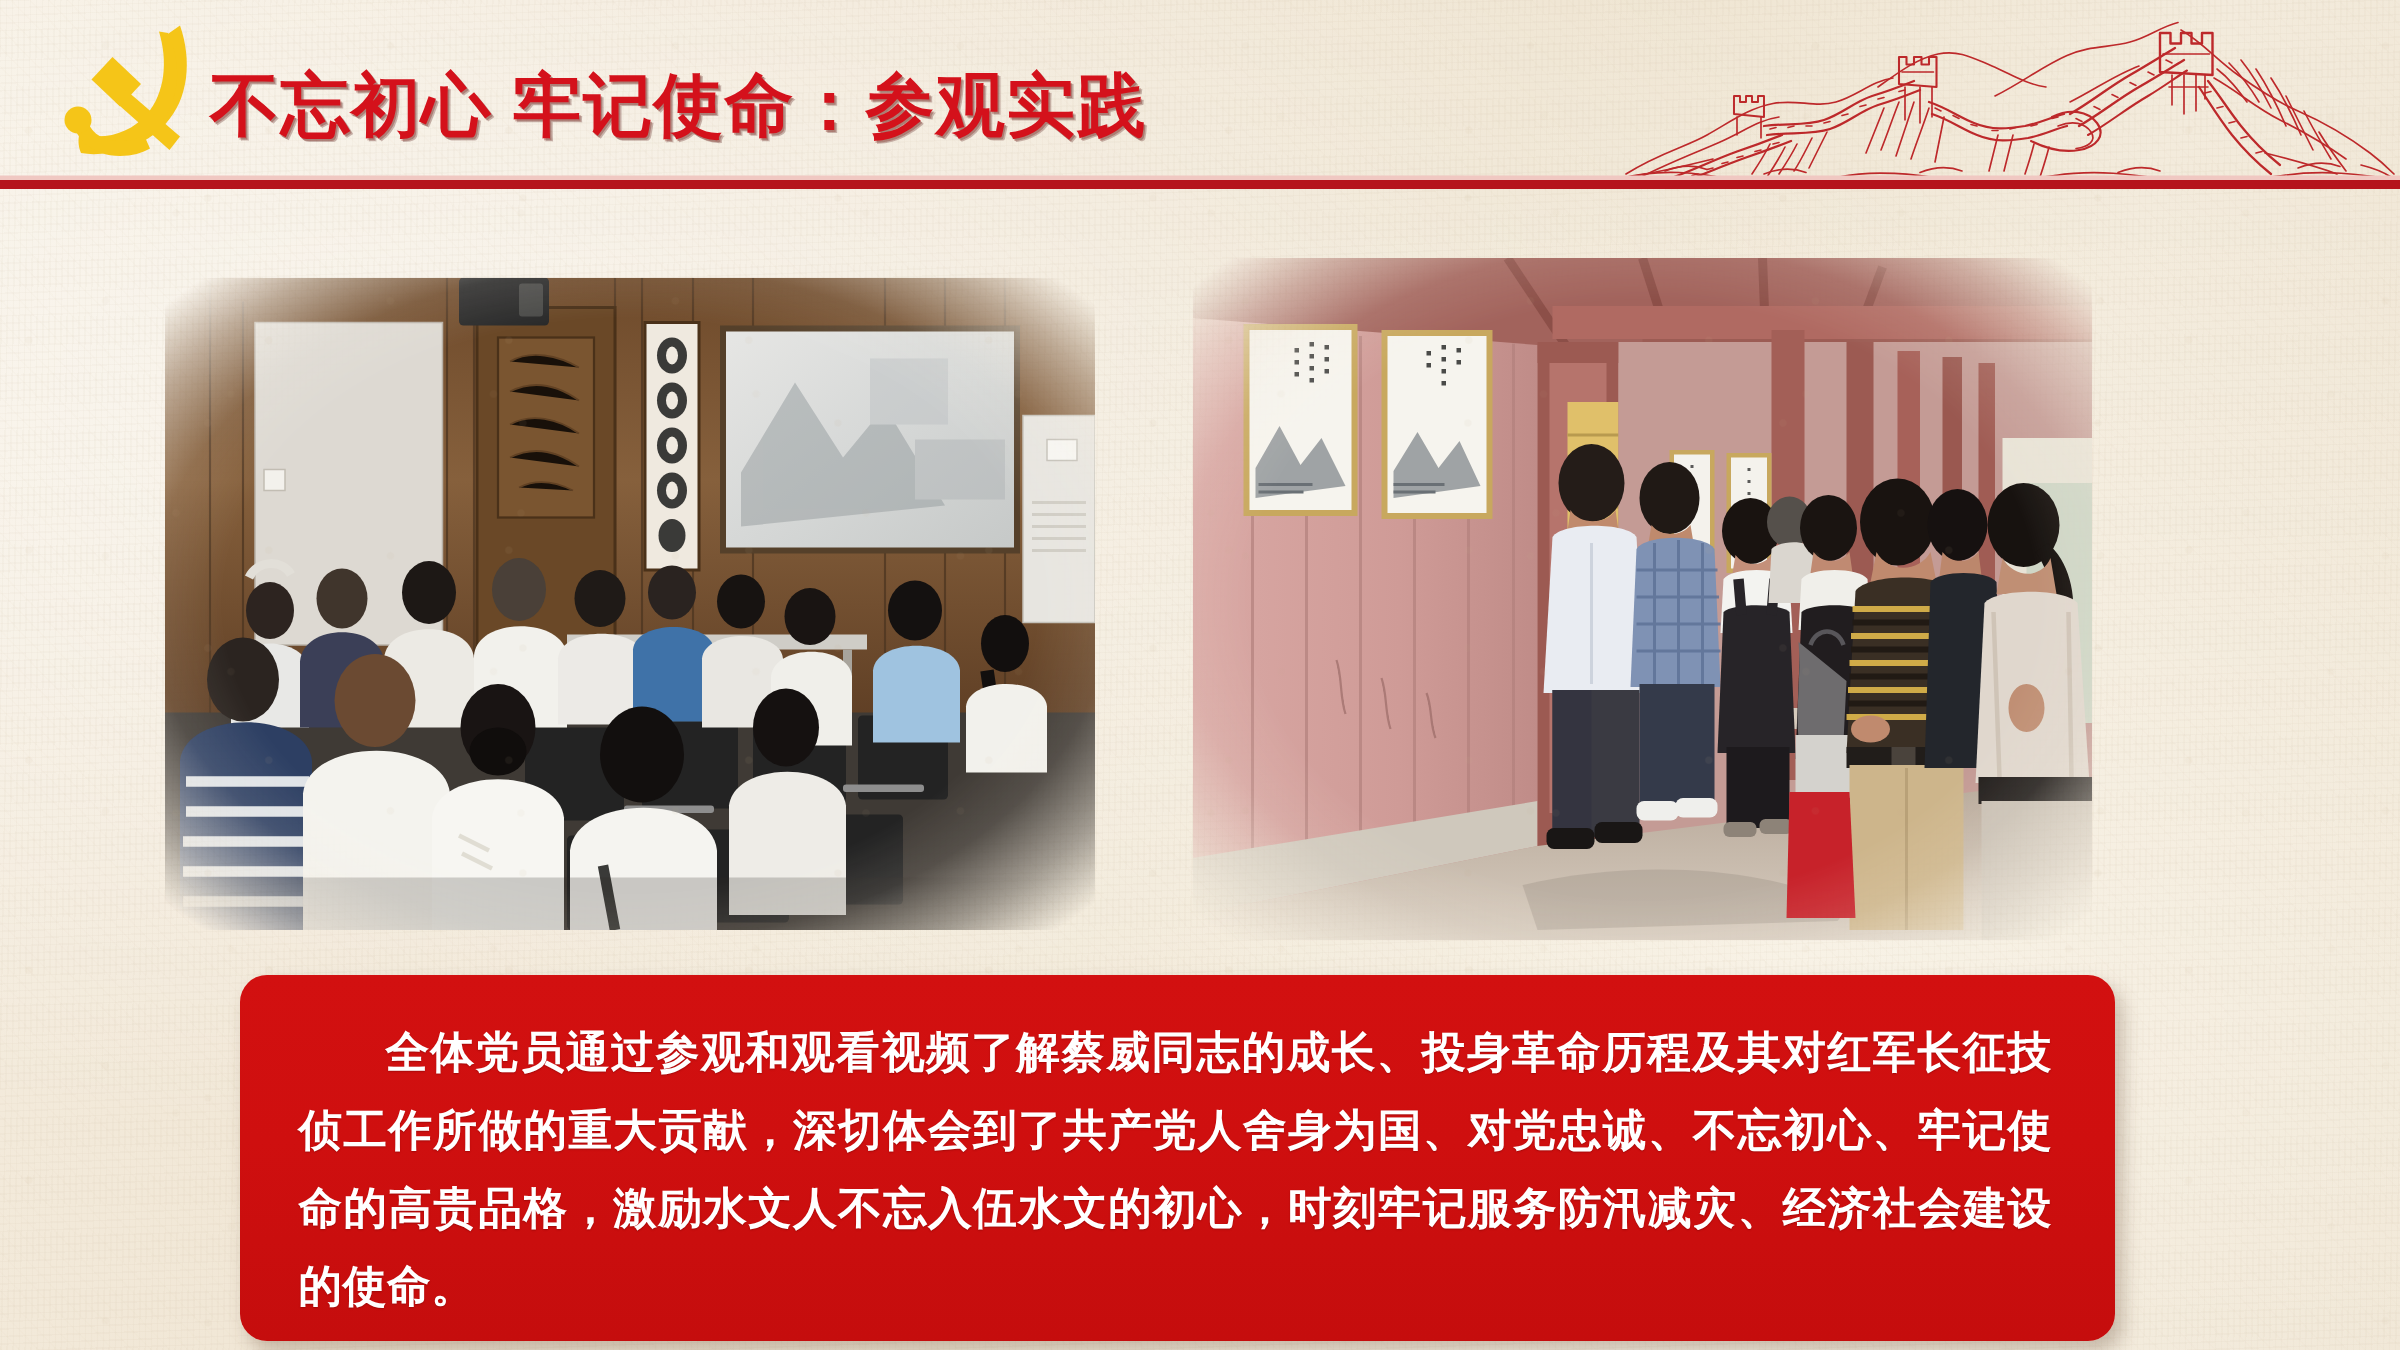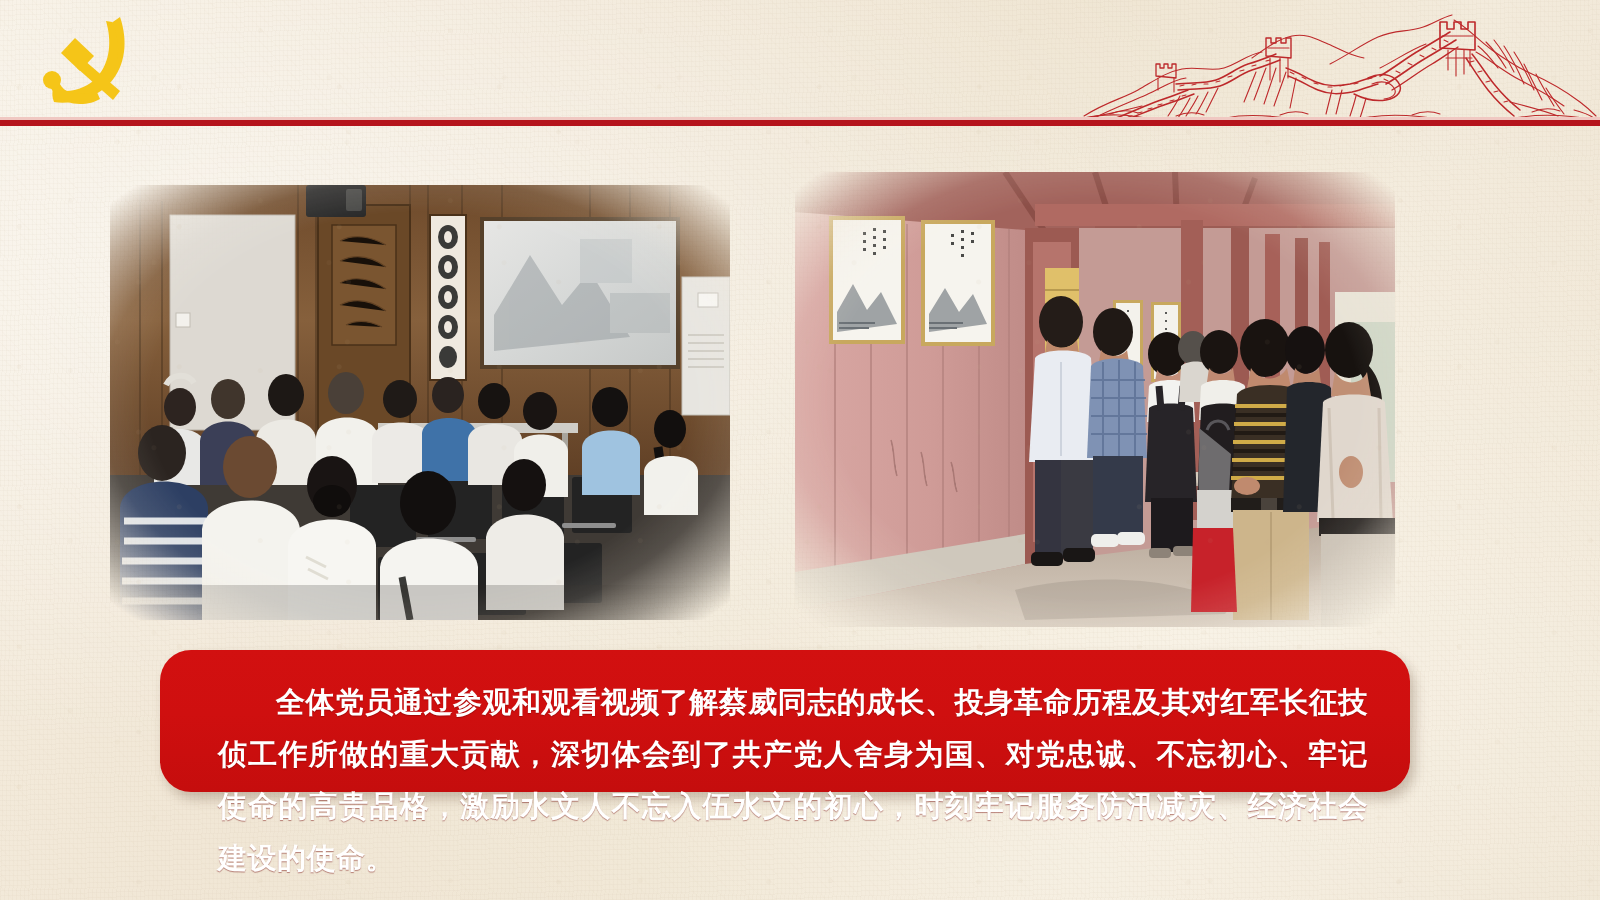--- a/index.html
+++ b/index.html
@@ -170,6 +170,7 @@
       </svg>
     </div>
 
+    <div class="title">不忘初心 牢记使命：参观实践</div>
 
     <div class="wall-art">
       <svg viewBox="0 0 520 118" xmlns="http://www.w3.org/2000/svg" aria-hidden="true">

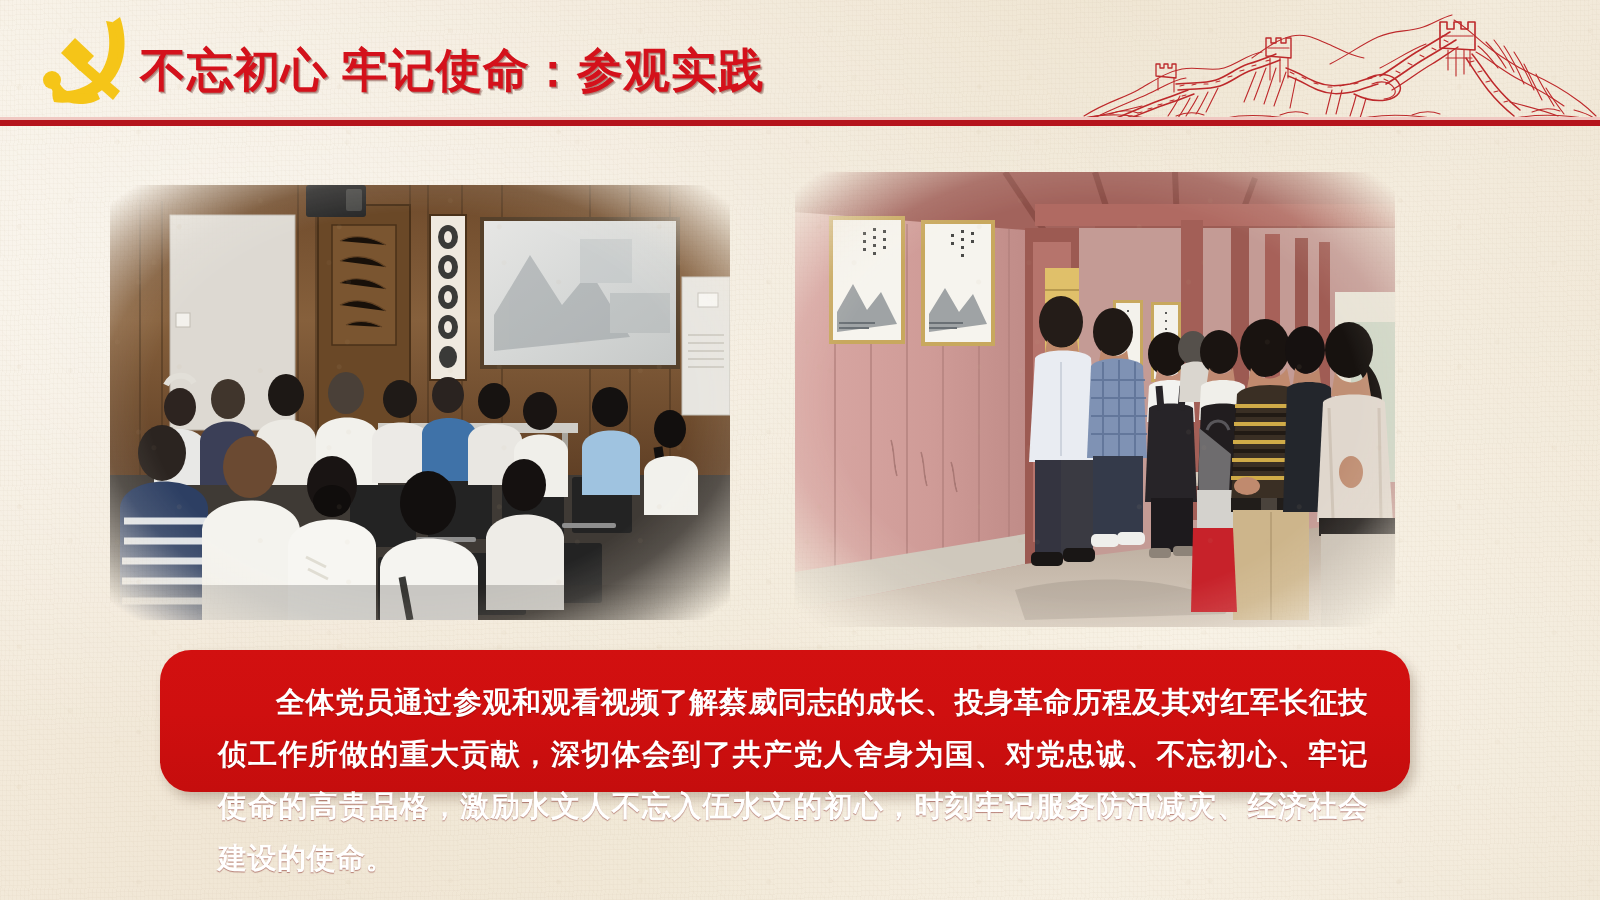--- a/index.html
+++ b/index.html
@@ -126,13 +126,13 @@
     left: 160px;
     top: 650px;
     width: 1250px;
-    height: 142px;
+    height: 244px;
     background: linear-gradient(180deg, #d21010 0%, #cf0f0f 45%, #c50d0d 100%);
-    border-radius: 31px;
+    border-radius: 18px;
     box-shadow: 5px 7px 12px rgba(90,60,40,0.28);
     z-index: 4;
     box-sizing: border-box;
-    padding: 26px 42px 20px 58px;
+    padding: 26px 42px 20px 39px;
   }
   .caption-text {
     color: #ffffff;

